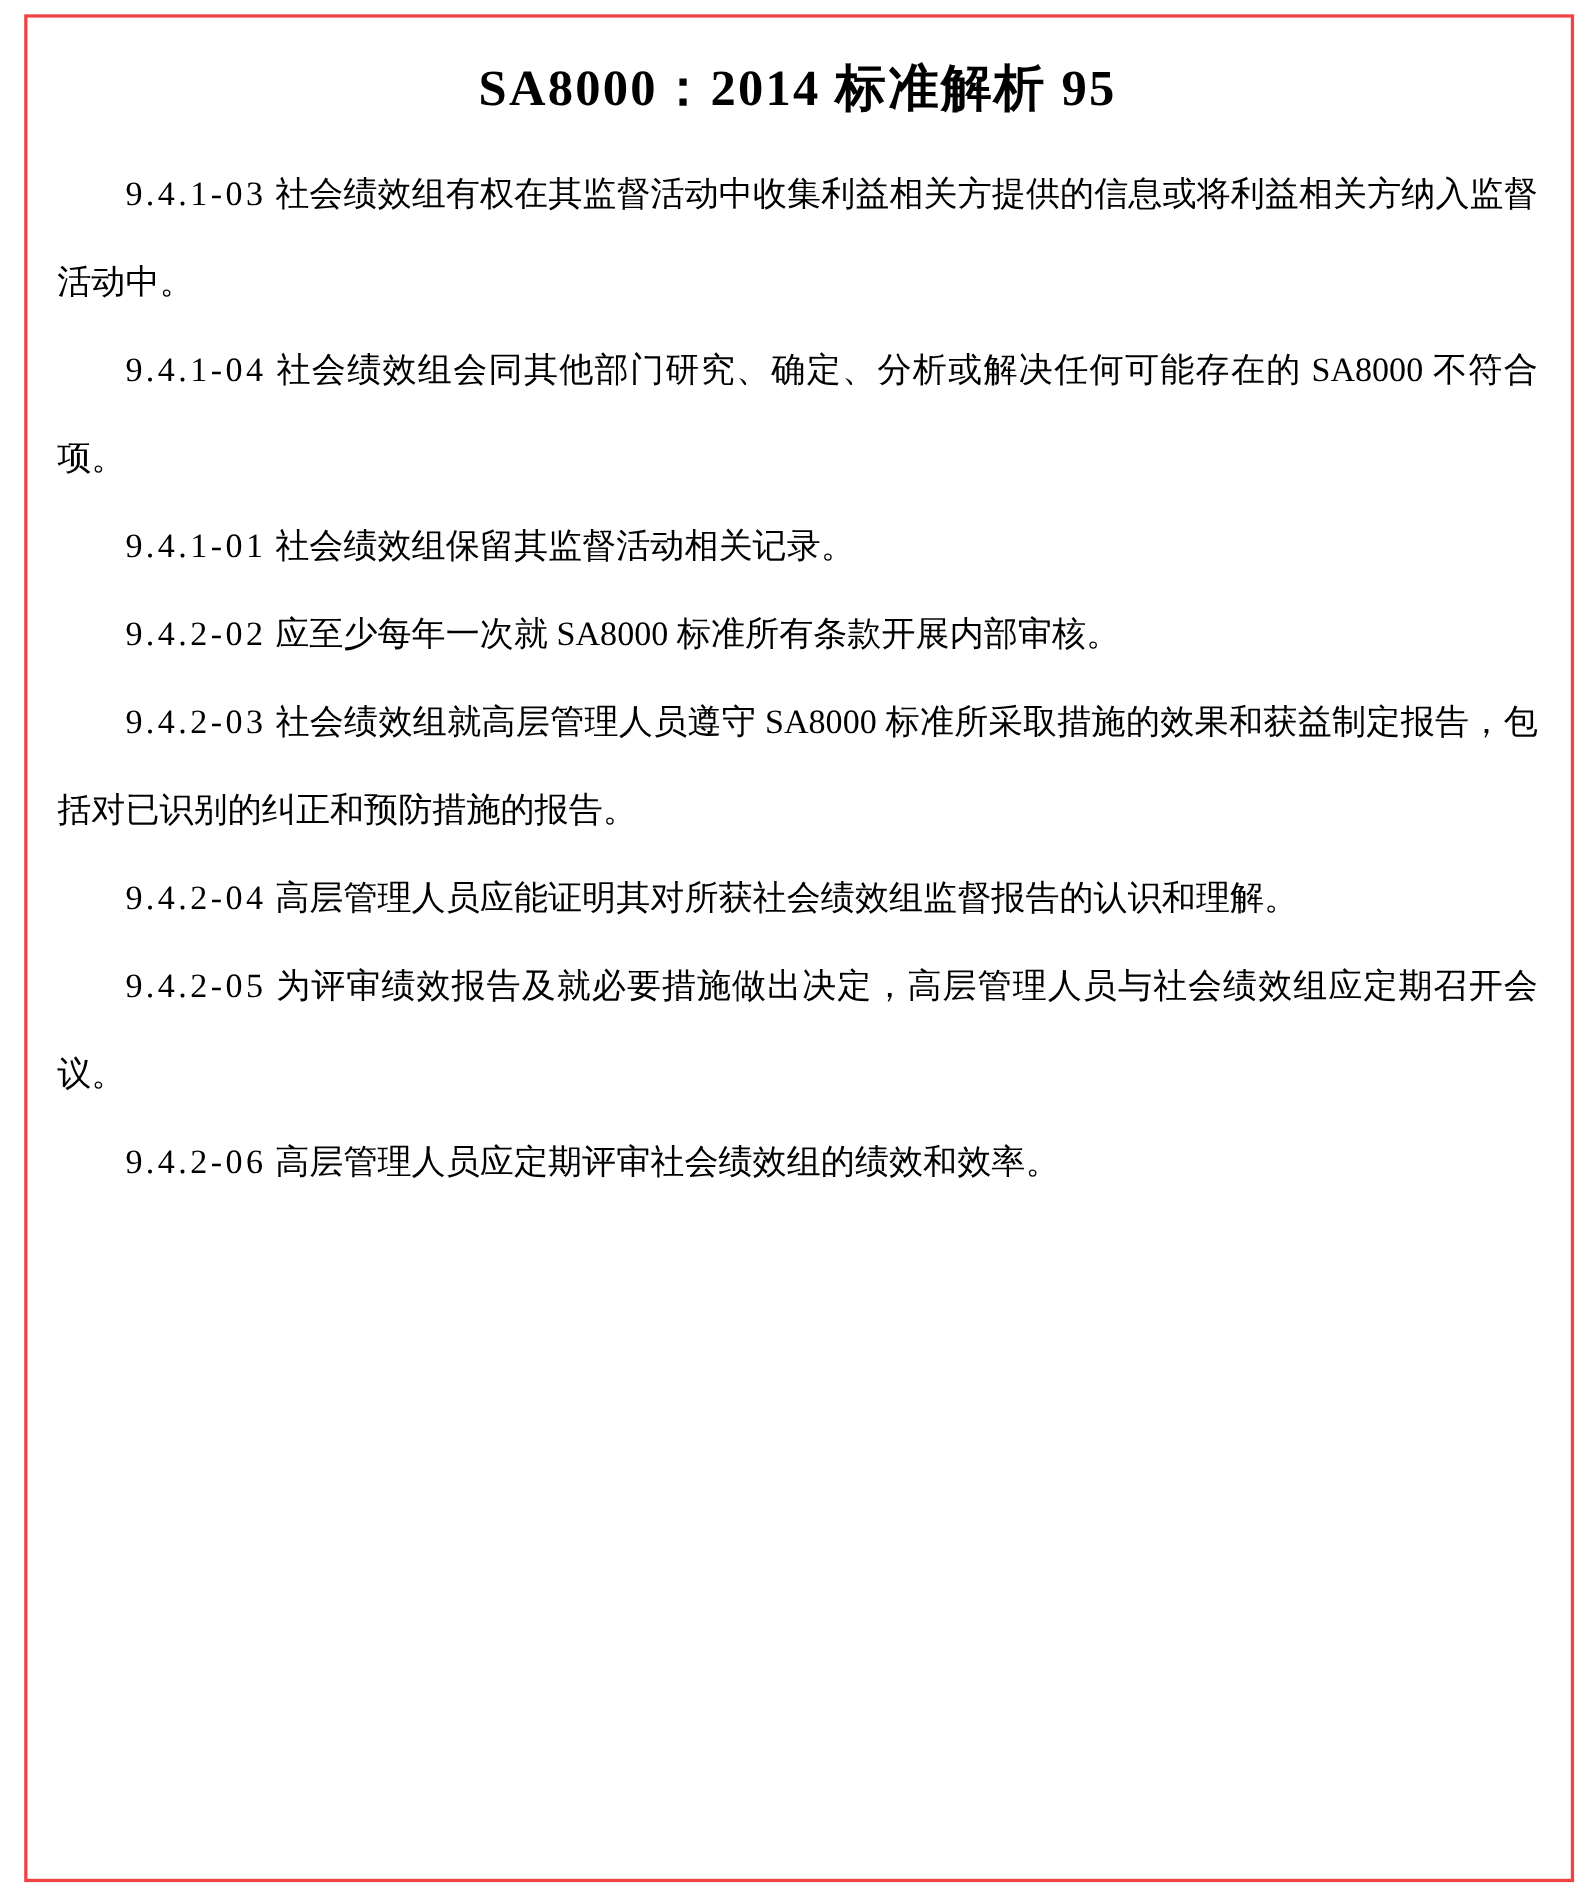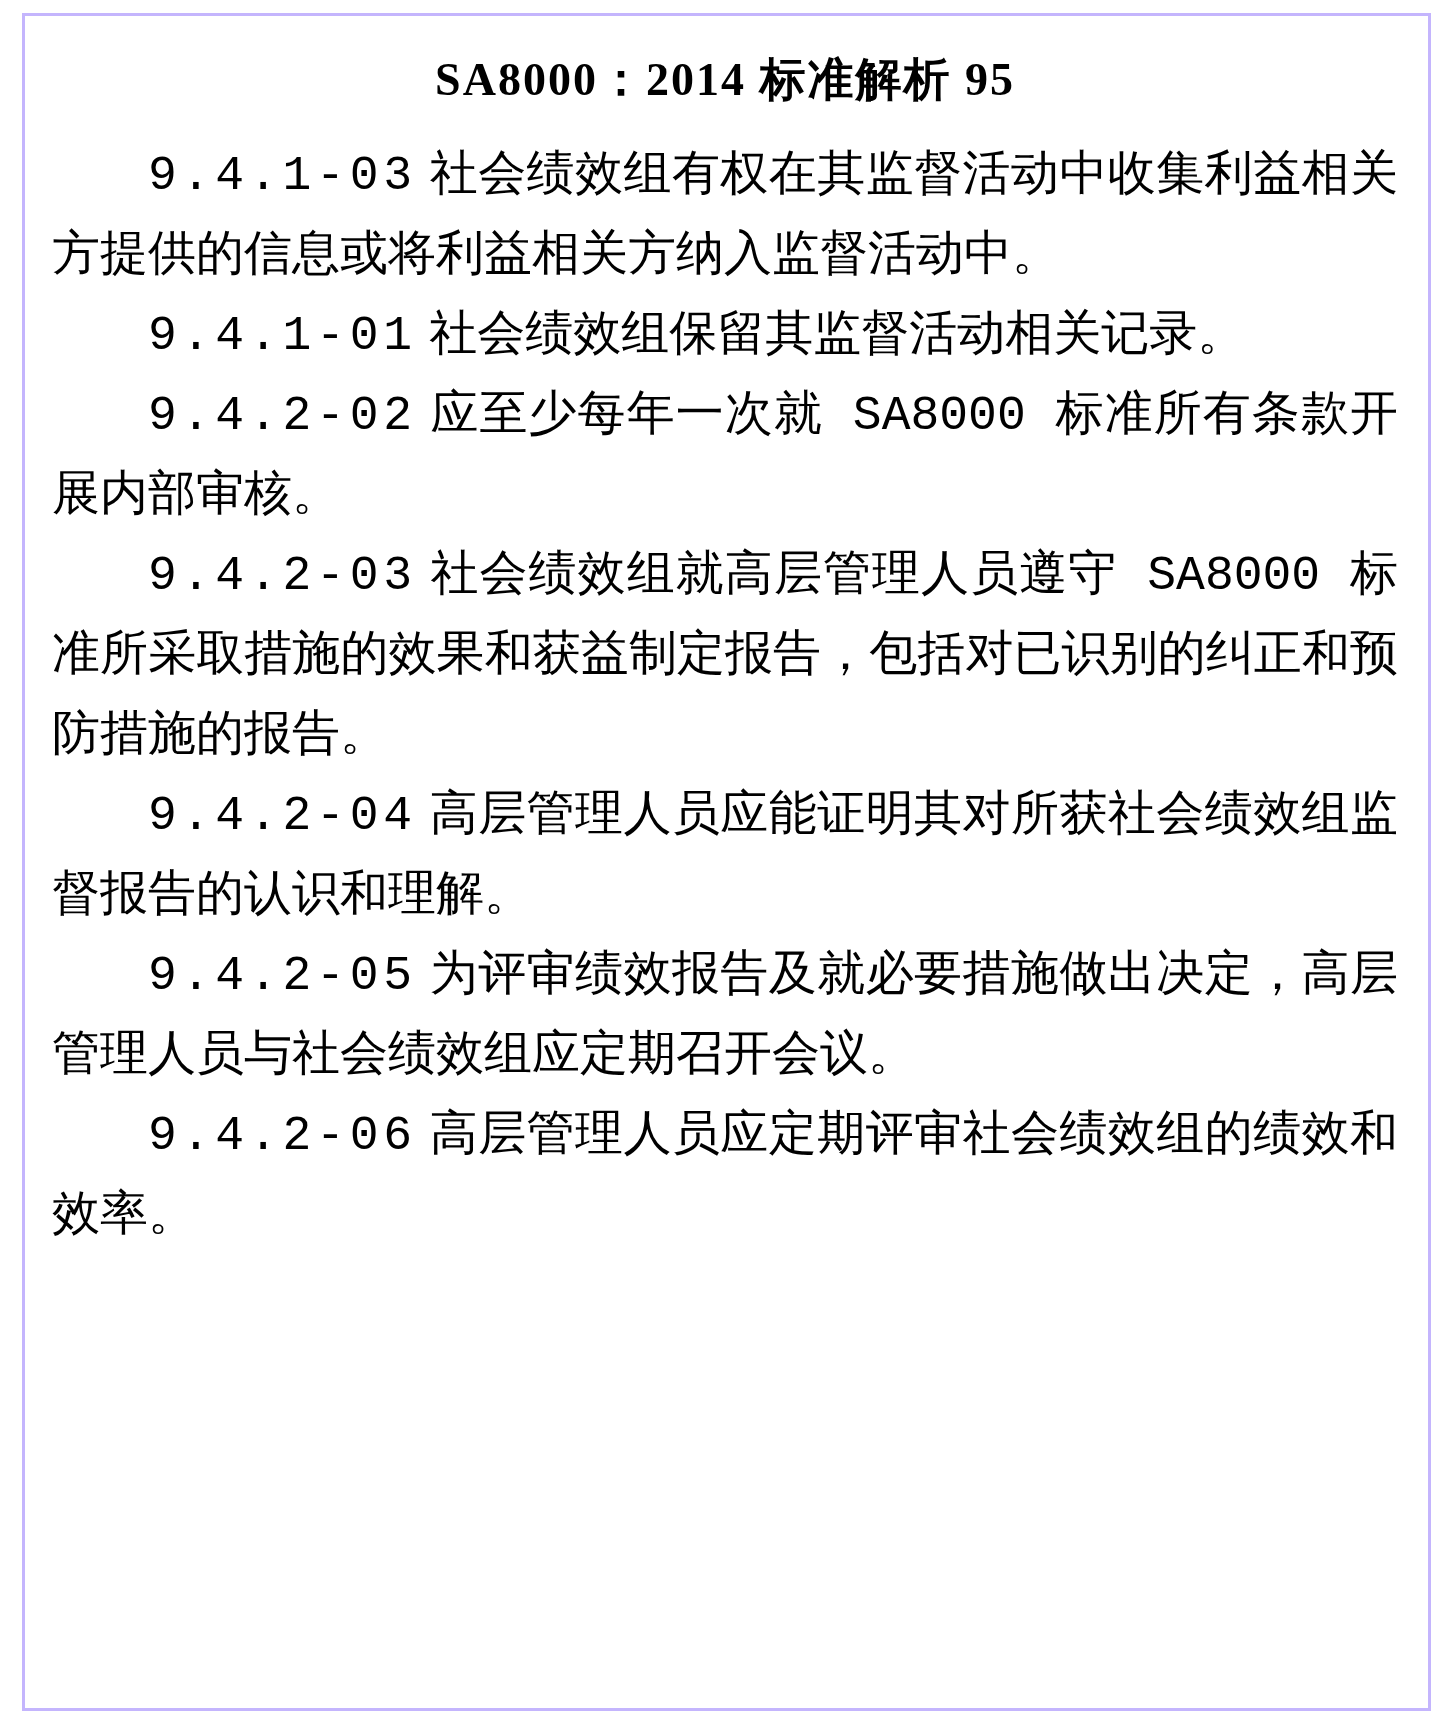--- a/index.html
+++ b/index.html
@@ -22,7 +22,7 @@
     top: 13px;
     width: 1409px;
     height: 1698px;
-    border: 3px solid #c4b5fd;
+    border: 3px solid #ef4444;
     box-sizing: border-box;
     padding: 0 30px 0 27px;
     background: #ffffff;

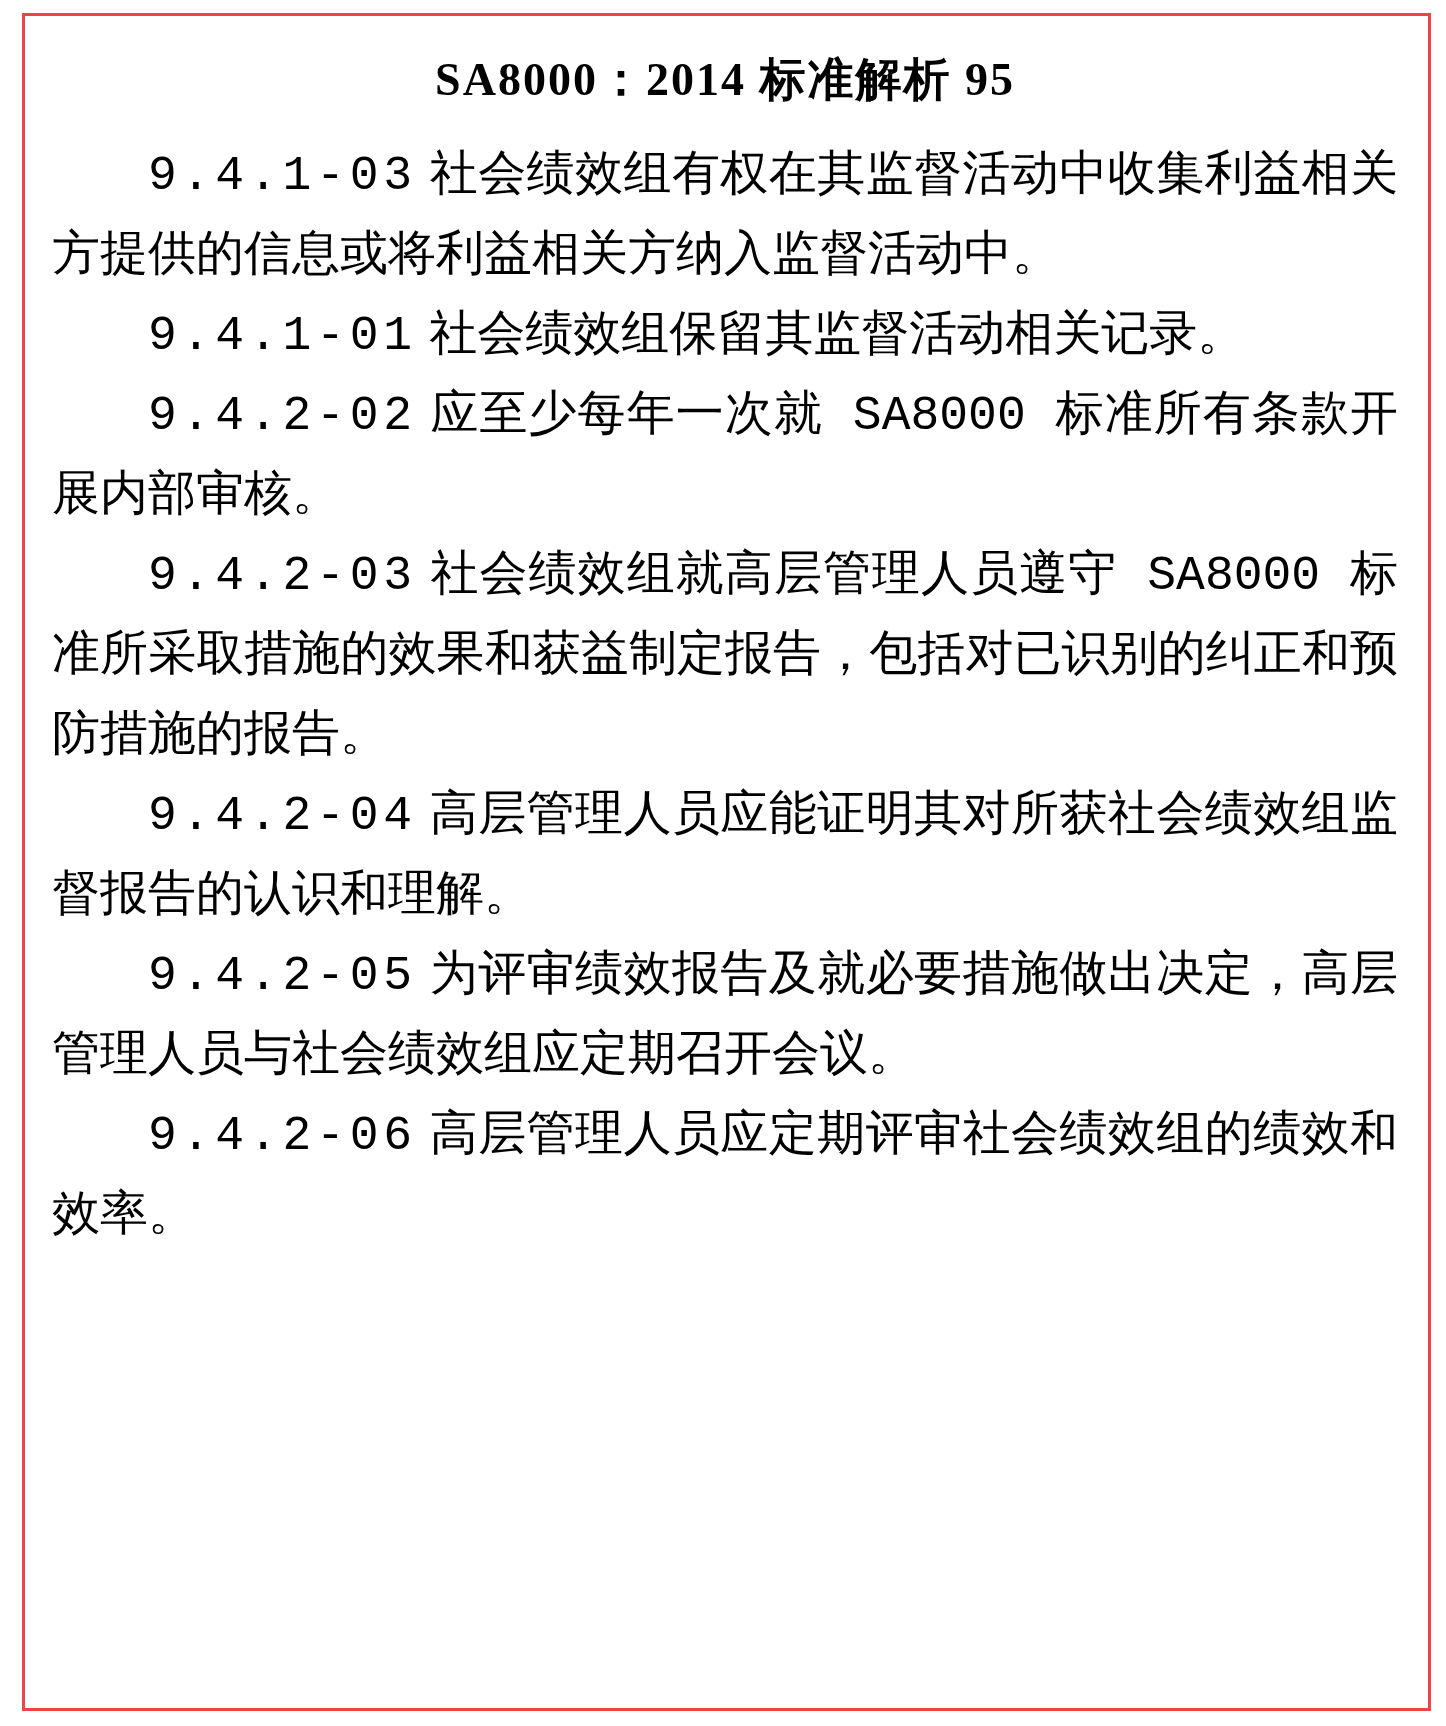--- a/index.html
+++ b/index.html
@@ -48,13 +48,12 @@
     margin-top: 16px;
   }
   p.para {
-    font-size: 48px;
+    font-size: 31px;
     line-height: 80px;
     margin: 0;
     text-indent: 2em;
     text-align: justify;
     text-justify: inter-character;
-    font-family: Liberation Mono, monospace;
   }
   p.para.bold {
     font-weight: bold;

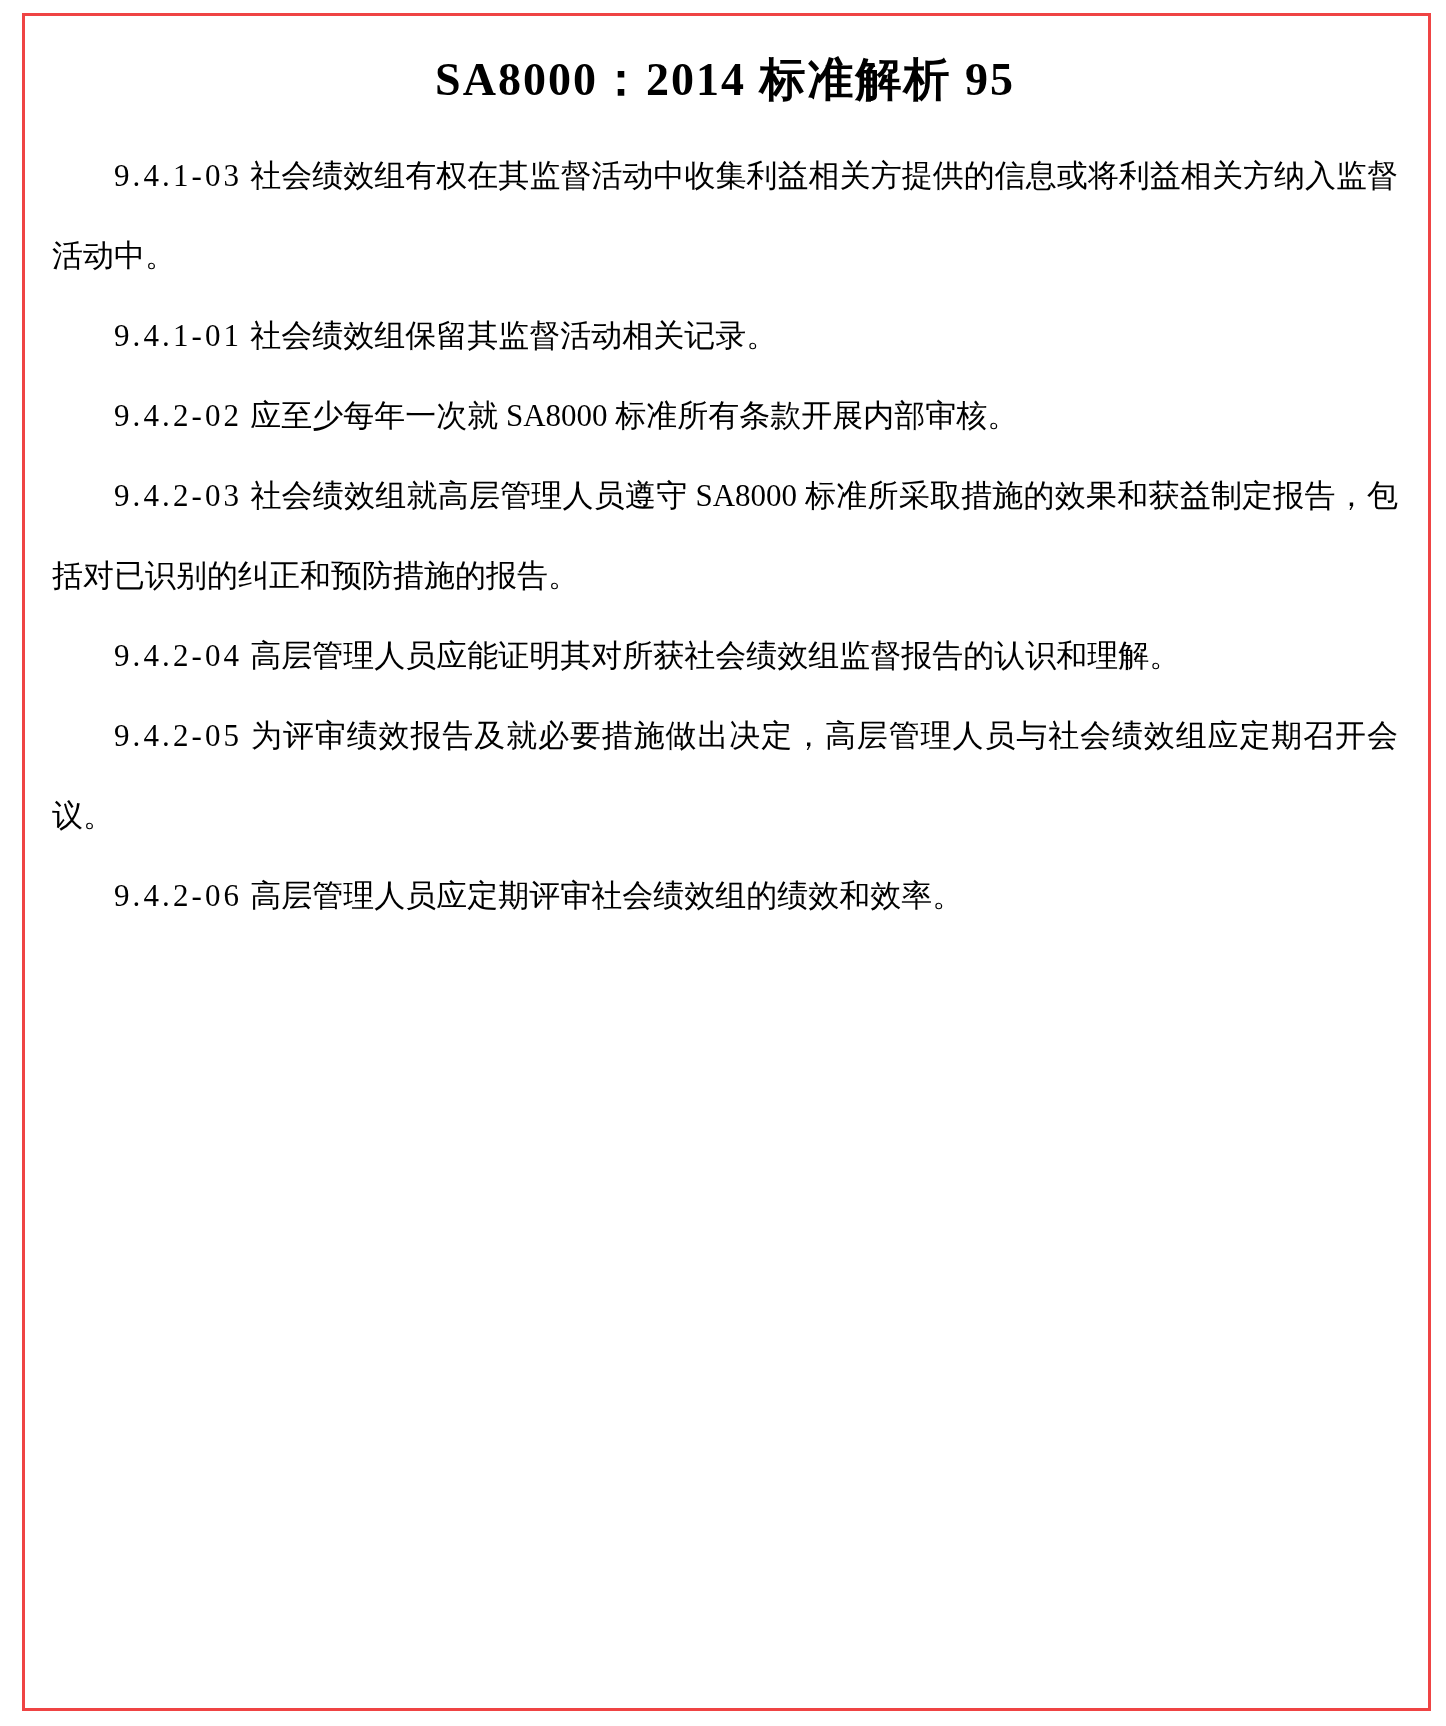--- a/index.html
+++ b/index.html
@@ -73,6 +73,7 @@
     <div class="doc-body">
   <p class="para"><span class="clause-number">9.4.1-03</span><span>社会绩效组有权在其监督活动中收集利益相关方提供的信息或将利益相关方纳入监督活动中。</span></p>
 
+  <p class="para"><span class="clause-number">9.4.1-04</span><span>社会绩效组会同其他部门研究、确定、分析或解决任何可能存在的 SA8000 不符合项。</span></p>
 
   <p class="para"><span class="clause-number">9.4.1-01</span><span>社会绩效组保留其监督活动相关记录。</span></p>
 

